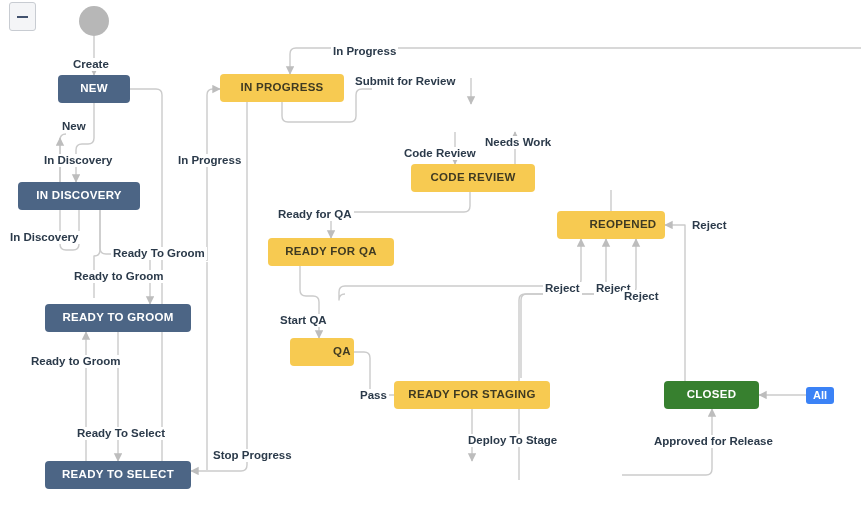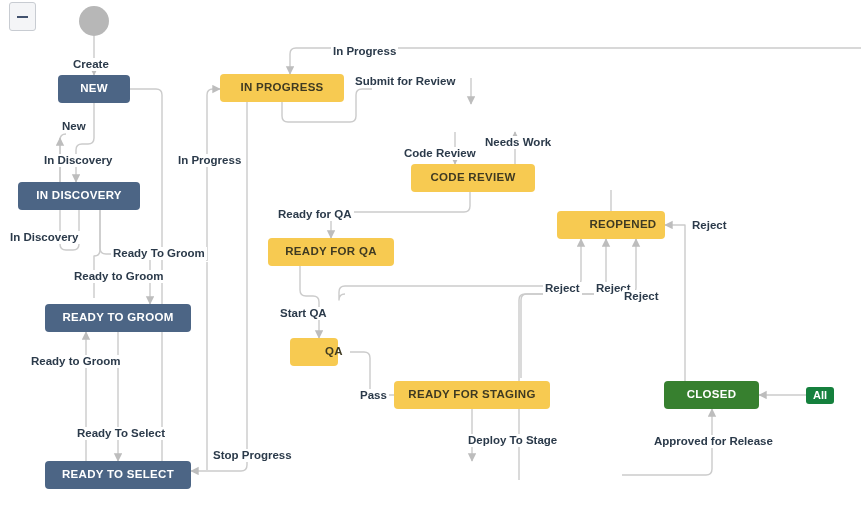--- a/index.html
+++ b/index.html
@@ -197,7 +197,7 @@
   <div class="edge-label" style="left:402px; top:147px;">Code Review</div>
   <div class="edge-label" style="left:483px; top:136px;">Needs Work</div>
   <div class="edge-label" style="left:276px; top:208px;">Ready for QA</div>
-  <div class="edge-label" style="left:278px; top:307px;text-align:right;">Start QA</div>
+  <div class="edge-label" style="left:278px; top:314px;text-align:right;">Start QA</div>
   <div class="edge-label" style="left:358px; top:389px;">Pass</div>
   <div class="edge-label" style="left:211px; top:437px;margin-top:12px;">Stop Progress</div>
   <div class="edge-label" style="left:543px; top:282px;">Reject</div>

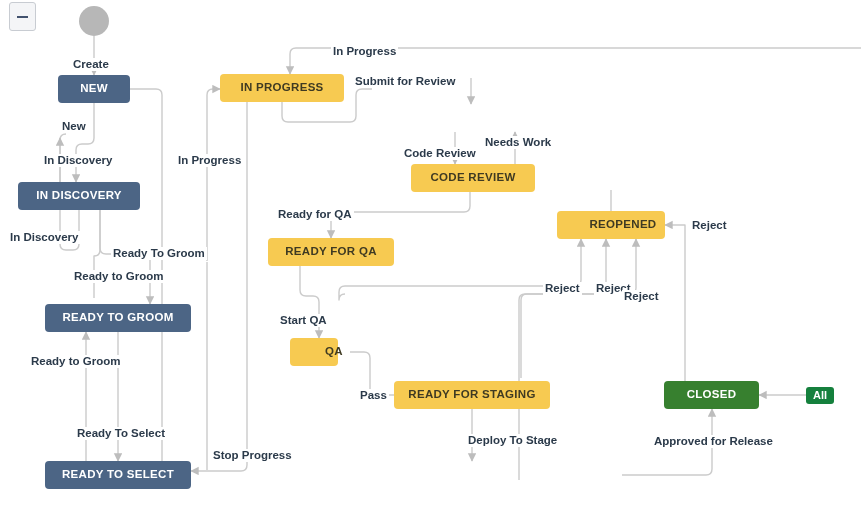--- a/index.html
+++ b/index.html
@@ -178,7 +178,7 @@
   <div class="node amber" style="left:220px; top:74px;  width:124px; height:28px;">IN PROGRESS</div>
   <div class="node amber" style="left:411px; top:164px; width:124px; height:28px;">CODE REVIEW</div>
   <div class="node amber" style="left:268px; top:238px; width:126px; height:28px;">READY FOR QA</div>
-  <div class="node amber" style="left:290px; top:338px; width:48px;  height:28px;padding-left:40px;">QA</div>
+  <div class="node amber" style="left:290px; top:338px; width:64px;  height:28px;padding-left:40px;">QA</div>
   <div class="node amber" style="left:394px; top:381px; width:156px; height:28px;">READY FOR STAGING</div>
   <div class="node amber" style="left:557px; top:211px; width:108px; height:28px;padding-left:24px;">REOPENED</div>
   <div class="node green" style="left:664px; top:381px; width:95px;  height:28px;">CLOSED</div>

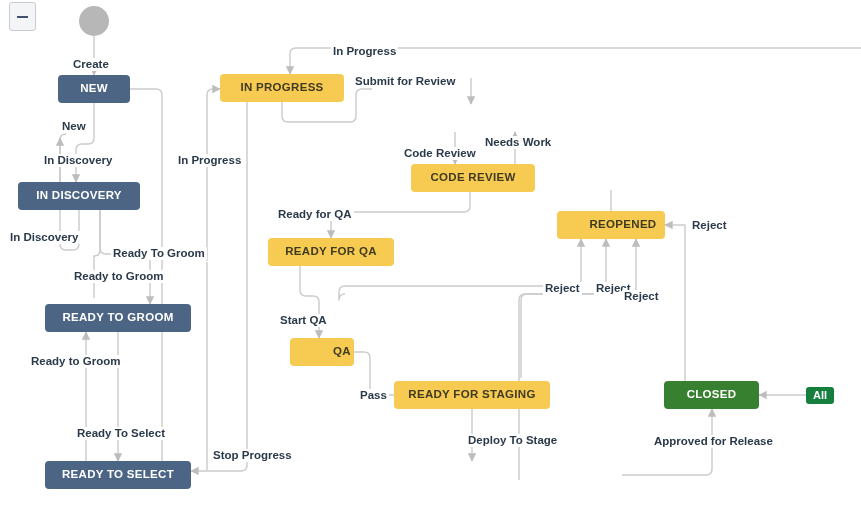--- a/index.html
+++ b/index.html
@@ -64,7 +64,7 @@
   }
   .badge-all {
     position: absolute;
-    background: #15803d;
+    background: #3b82f6;
     color: #ffffff;
     font-size: 11px;
     font-weight: bold;

